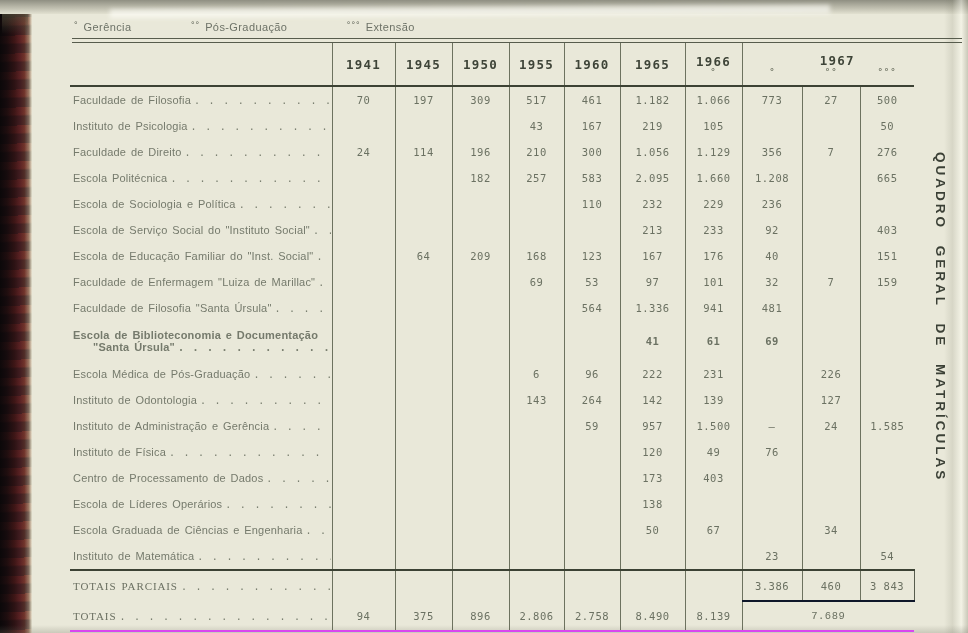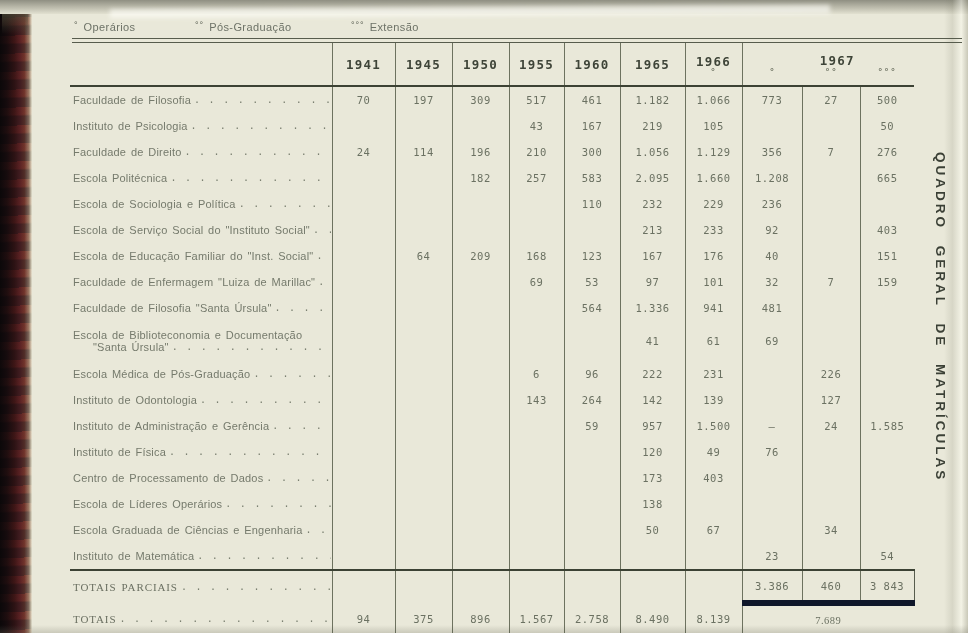--- a/index.html
+++ b/index.html
@@ -77,7 +77,7 @@
 <div class="bottom-shade"></div>
 
 <div class="legend">
-  <span class="legend-item"><span class="legend-mark">°</span><span>Operários</span></span>
+  <span class="legend-item"><span class="legend-mark">°</span><span>Gerência</span></span>
   <span class="legend-item"><span class="legend-mark">°°</span><span>Pós-Graduação</span></span>
   <span class="legend-item"><span class="legend-mark">°°°</span><span>Extensão</span></span>
 </div>

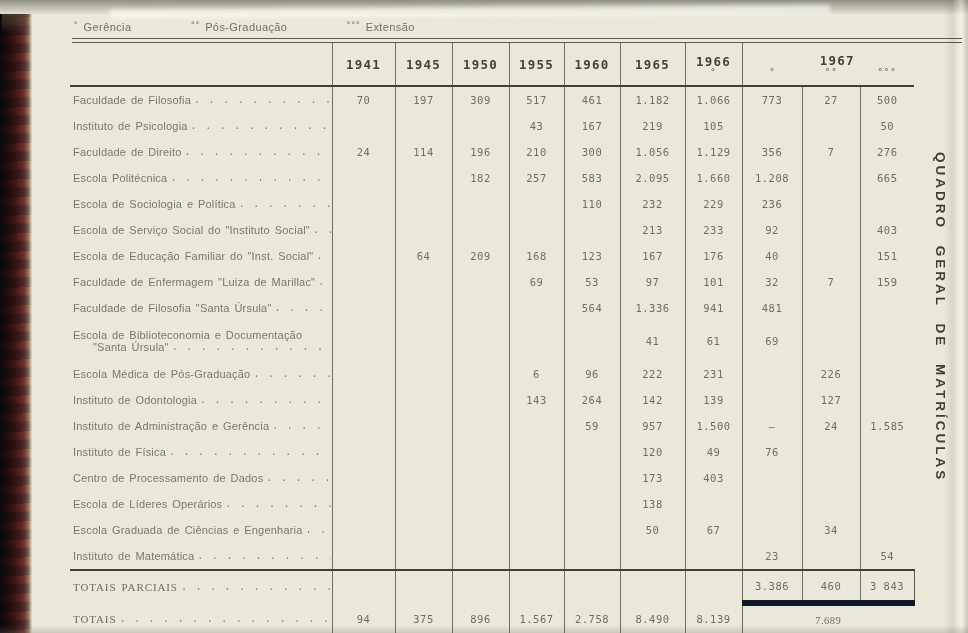--- a/index.html
+++ b/index.html
@@ -49,7 +49,7 @@
   tbody td{height:26px;vertical-align:middle;}
   tr.tall td{height:40px;}
   .label-cell{padding:0 1px 0 3px;color:#757a6c;font-size:11px;letter-spacing:.2px;word-spacing:1.5px;}
-  .lab-line{display:flex;align-items:flex-start;white-space:nowrap;overflow:hidden;}
+  .lab-line{display:flex;align-items:flex-end;white-space:nowrap;overflow:hidden;}
   .lab-line.indent{padding-left:20px;}
   .leader{flex:1;overflow:hidden;white-space:nowrap;color:#7b8071;
     font-family:"DejaVu Sans Mono",monospace;font-size:10px;letter-spacing:.5px;padding-left:3px;}

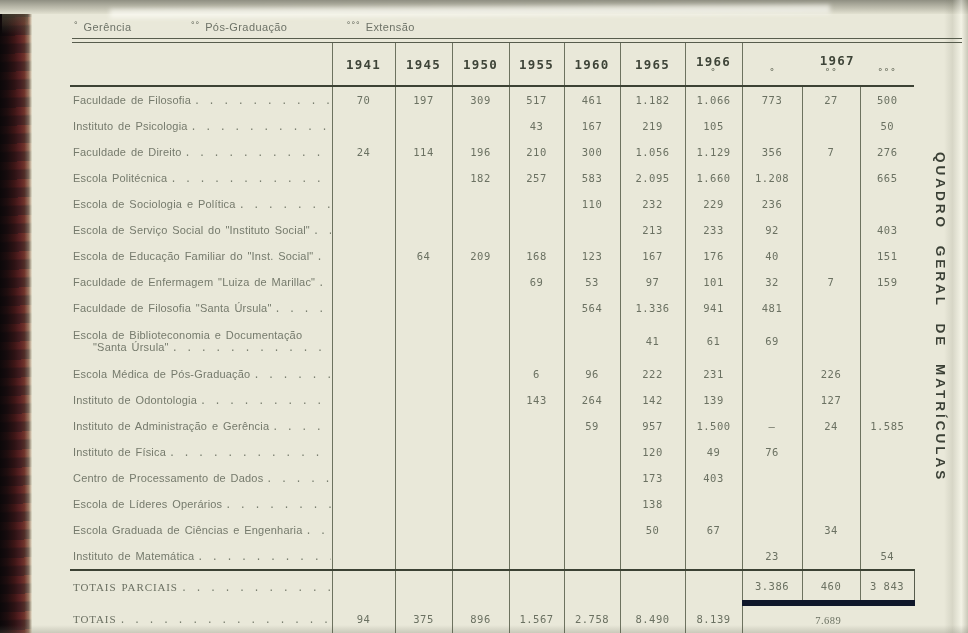--- a/index.html
+++ b/index.html
@@ -47,7 +47,7 @@
   .m67a{width:60px;}.m67b{width:58px;}.m67c{width:54px;}
 
   tbody td{height:26px;vertical-align:middle;}
-  tr.tall td{height:40px;}
+  tr.tall td{height:40px;font-weight:bold;}
   .label-cell{padding:0 1px 0 3px;color:#757a6c;font-size:11px;letter-spacing:.2px;word-spacing:1.5px;}
   .lab-line{display:flex;align-items:flex-end;white-space:nowrap;overflow:hidden;}
   .lab-line.indent{padding-left:20px;}

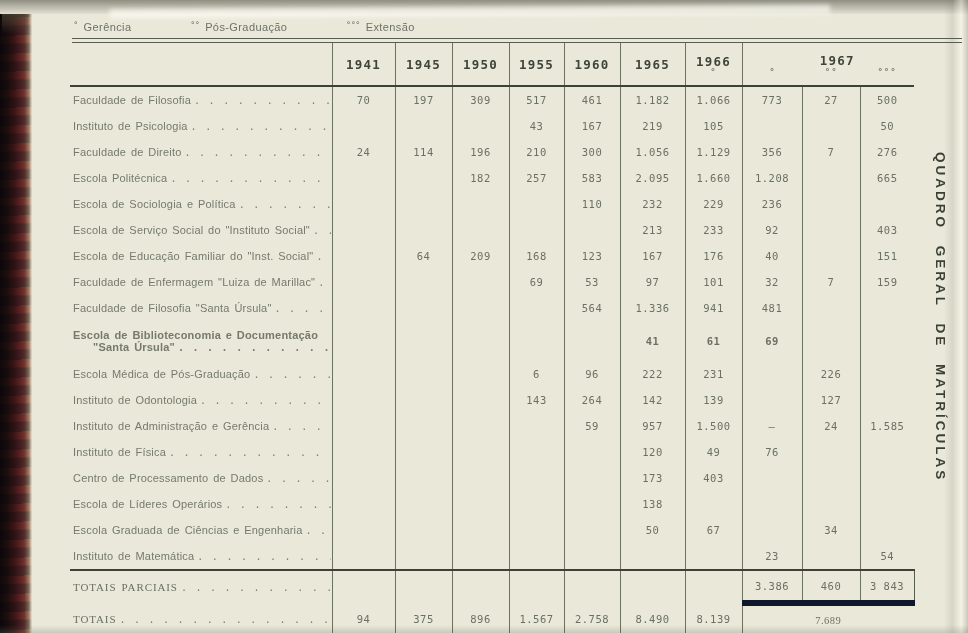--- a/index.html
+++ b/index.html
@@ -56,7 +56,7 @@
   .num{text-align:center;font-family:"DejaVu Sans Mono",monospace;font-size:10.5px;
     color:#6b7162;letter-spacing:.5px;}
   tr.totals-parciais td{border-top:2px solid #3c4234;height:29px;}
-  tr.totals-parciais td.c67{border-bottom:6px solid #0f172a;}
+  tr.totals-parciais td.c67{border-bottom:2px solid #0f172a;}
   tr.totals-parciais td.c67-last{border-right:1px solid #575c4d;text-align:center;}
   tr.totals td{height:28px;border-bottom:2px solid #d946ef;}
   .tot-label{letter-spacing:.9px;color:#6b7062;font-family:Liberation Serif, serif;}

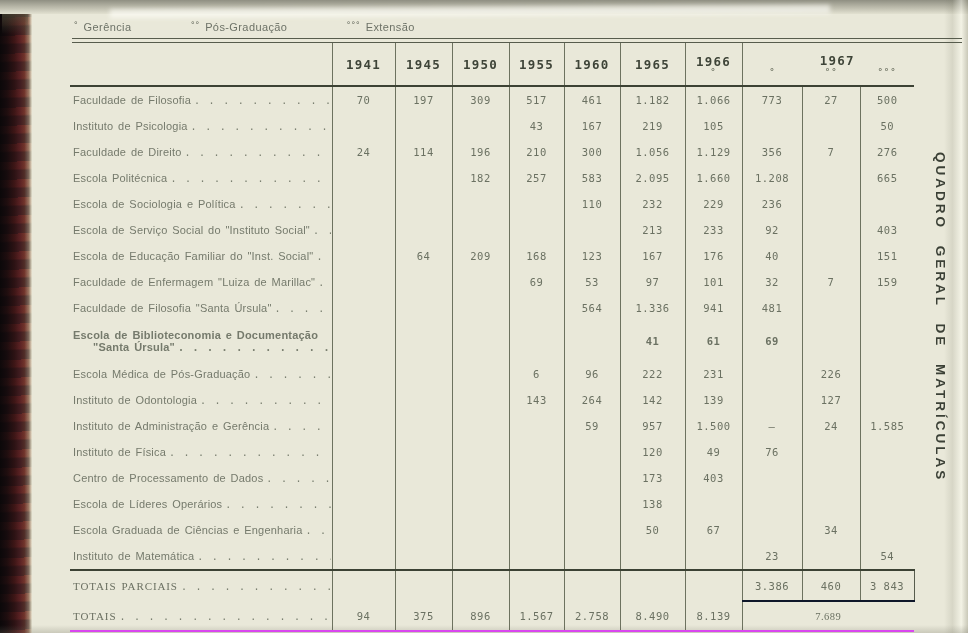--- a/index.html
+++ b/index.html
@@ -476,7 +476,7 @@
       <td class="num vline">94</td>
       <td class="num vline">375</td>
       <td class="num vline">896</td>
-      <td class="num vline">1.567</td>
+      <td class="num vline">2.806</td>
       <td class="num vline">2.758</td>
       <td class="num vline">8.490</td>
       <td class="num vline">8.139</td>

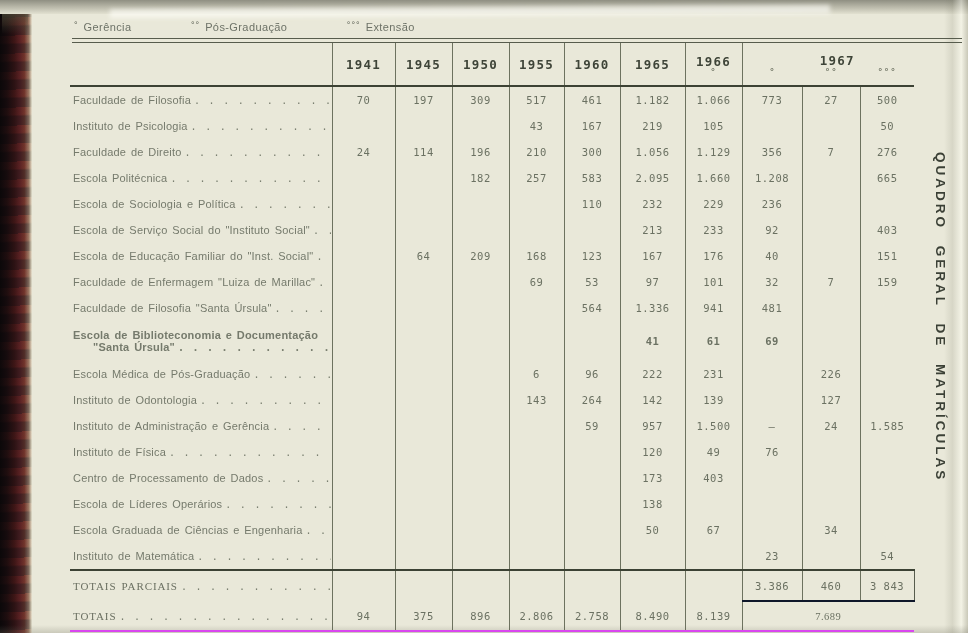--- a/index.html
+++ b/index.html
@@ -60,7 +60,7 @@
   tr.totals-parciais td.c67-last{border-right:1px solid #575c4d;text-align:center;}
   tr.totals td{height:28px;border-bottom:2px solid #d946ef;}
   .tot-label{letter-spacing:.9px;color:#6b7062;font-family:Liberation Serif, serif;}
-  .span67{text-align:center;font-family:Liberation Serif, serif;font-size:10.5px;color:#6b7162;letter-spacing:.5px;}
+  .span67{text-align:center;font-family:Liberation Mono, monospace;font-size:10.5px;color:#6b7162;letter-spacing:.5px;}
 
   
   .side-title{position:absolute;right:20px;top:152px;height:400px;

